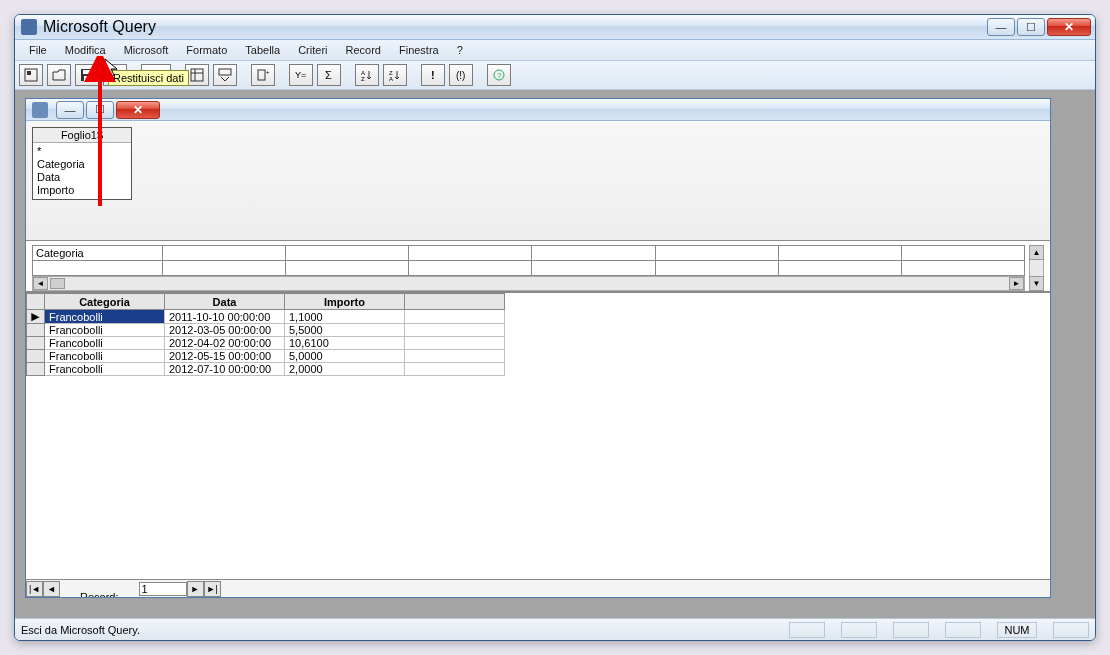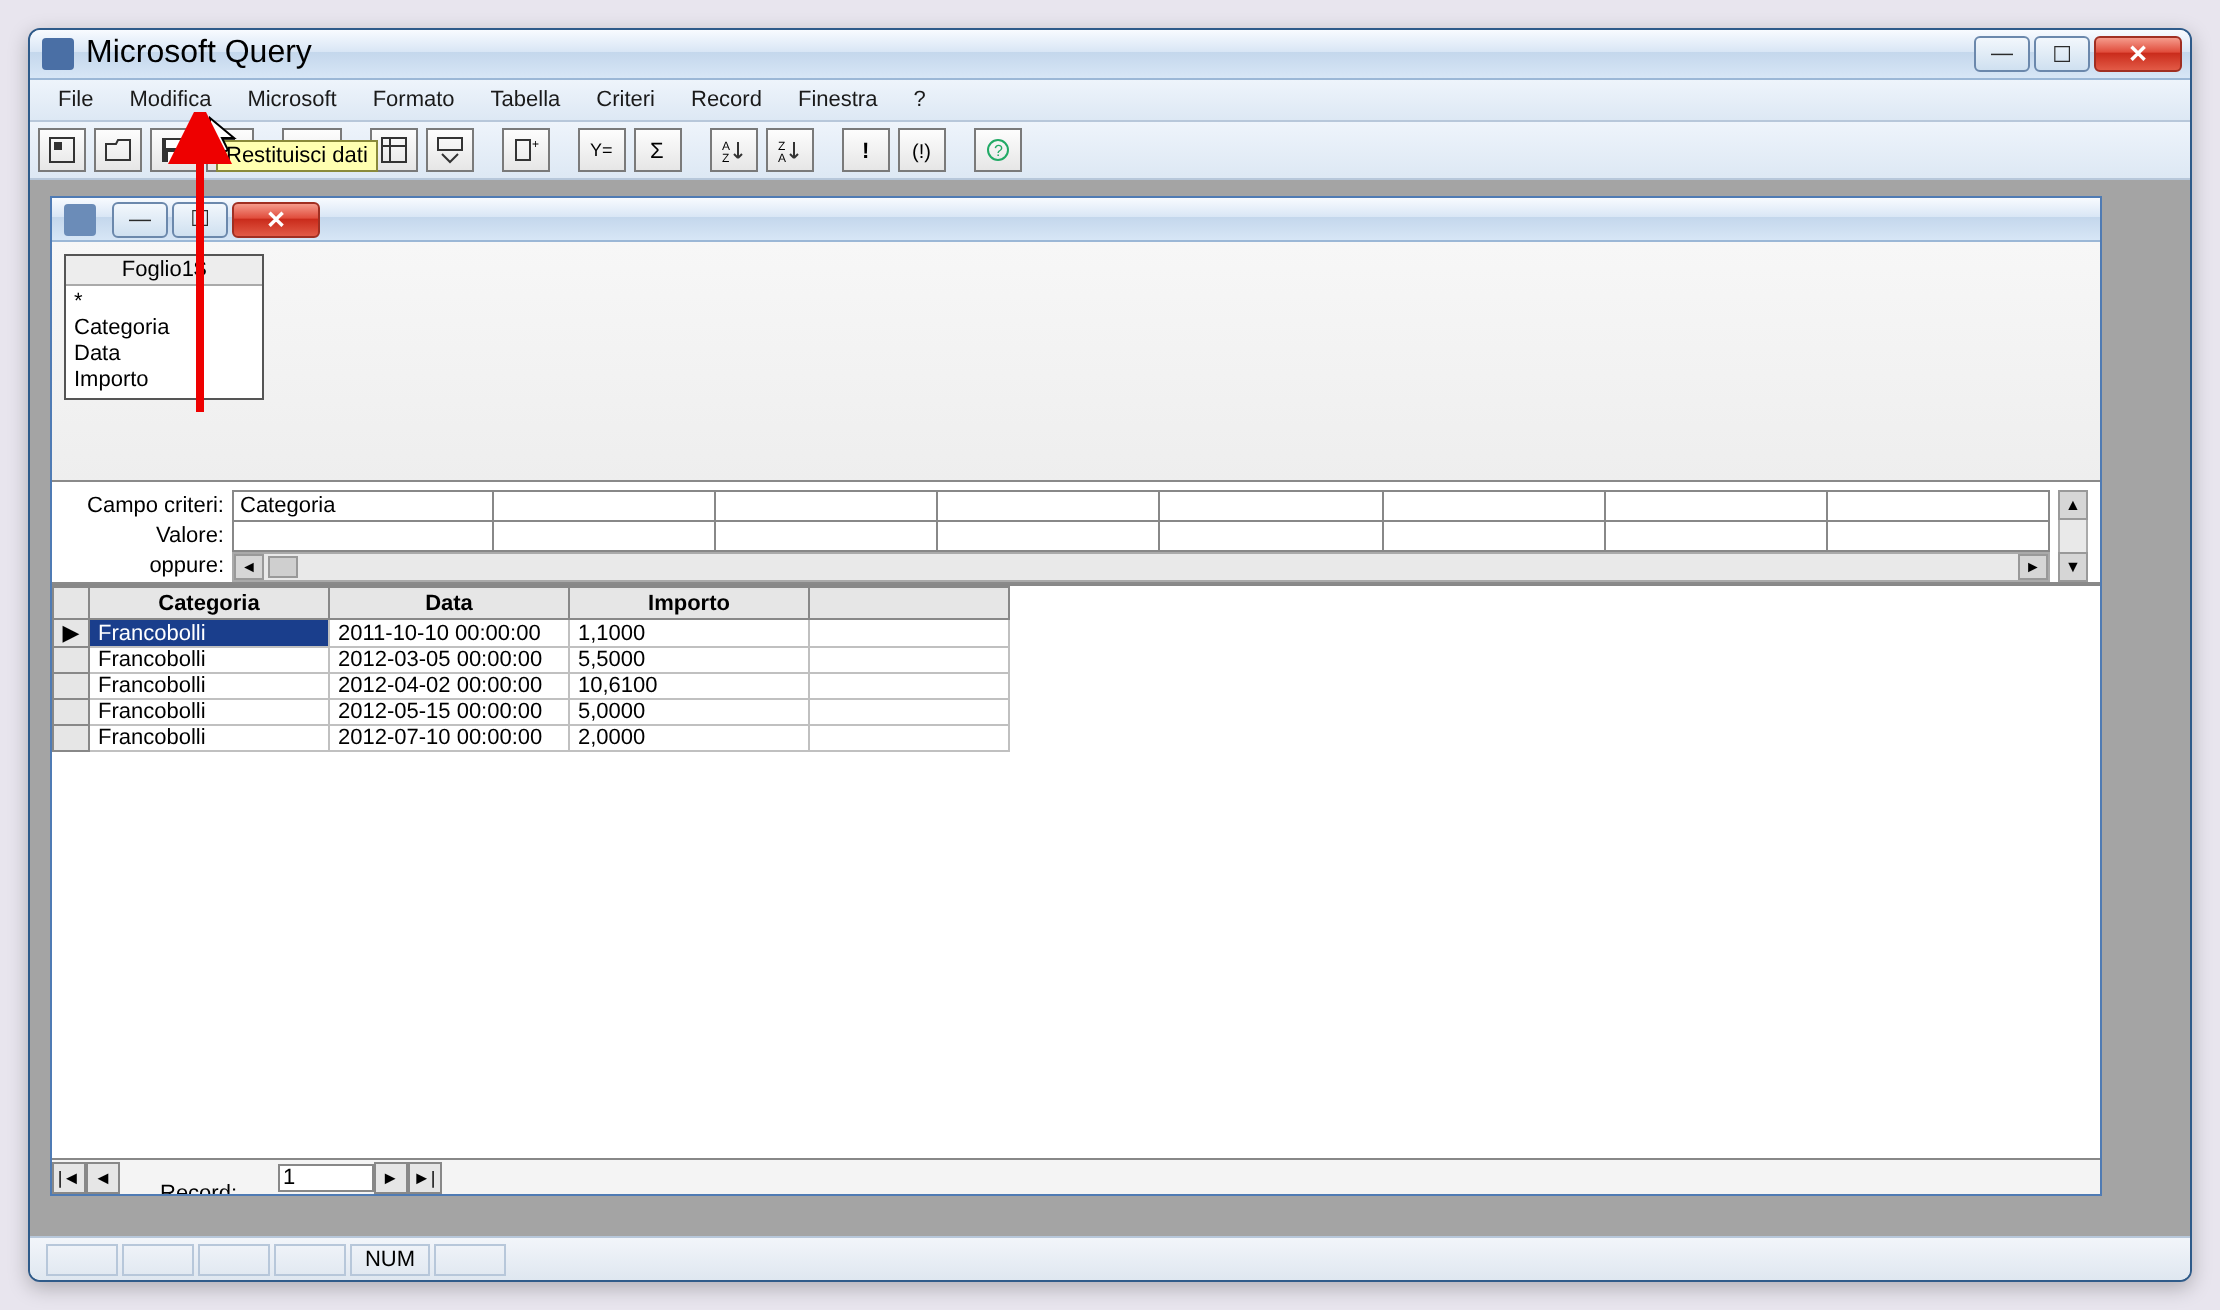--- a/index.html
+++ b/index.html
@@ -405,11 +405,6 @@
       </div>
 
       <div class="criteria-pane">
-        <div class="criteria-labels">
-          <div>Campo criteri:</div>
-          <div>Valore:</div>
-          <div>oppure:</div>
-        </div>
         <div class="criteria-grid">
           <table class="crit-table">
             <colgroup>

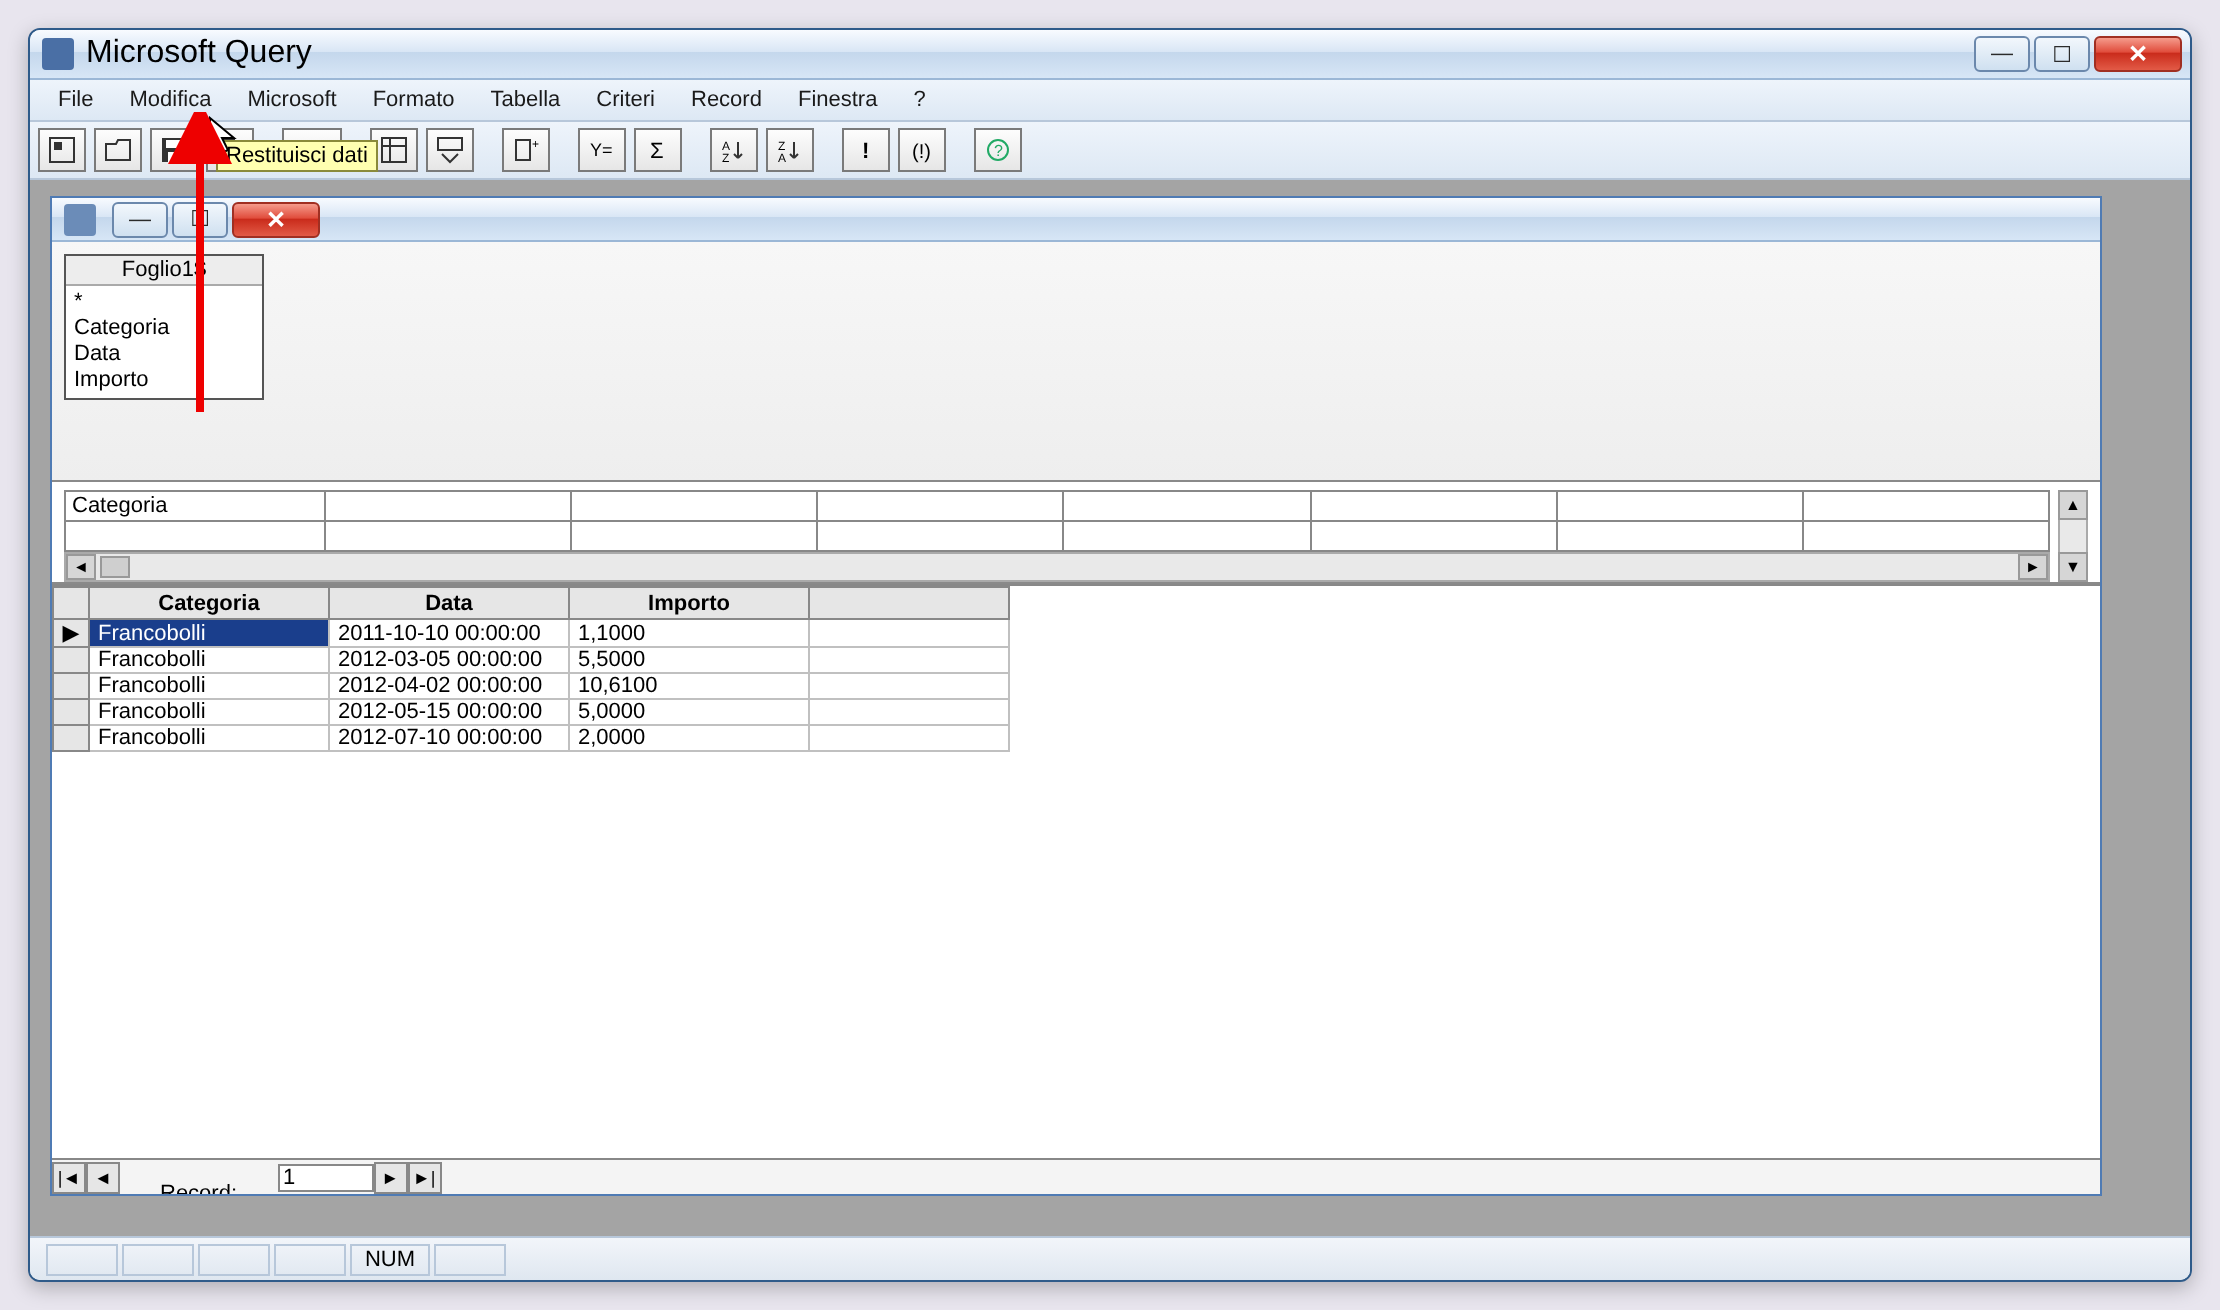--- a/index.html
+++ b/index.html
@@ -523,6 +523,7 @@
   </div>
 
   <div class="statusbar">
+    <span class="msg">Esci da Microsoft Query.</span>
     <div class="cell"></div>
     <div class="cell"></div>
     <div class="cell"></div>

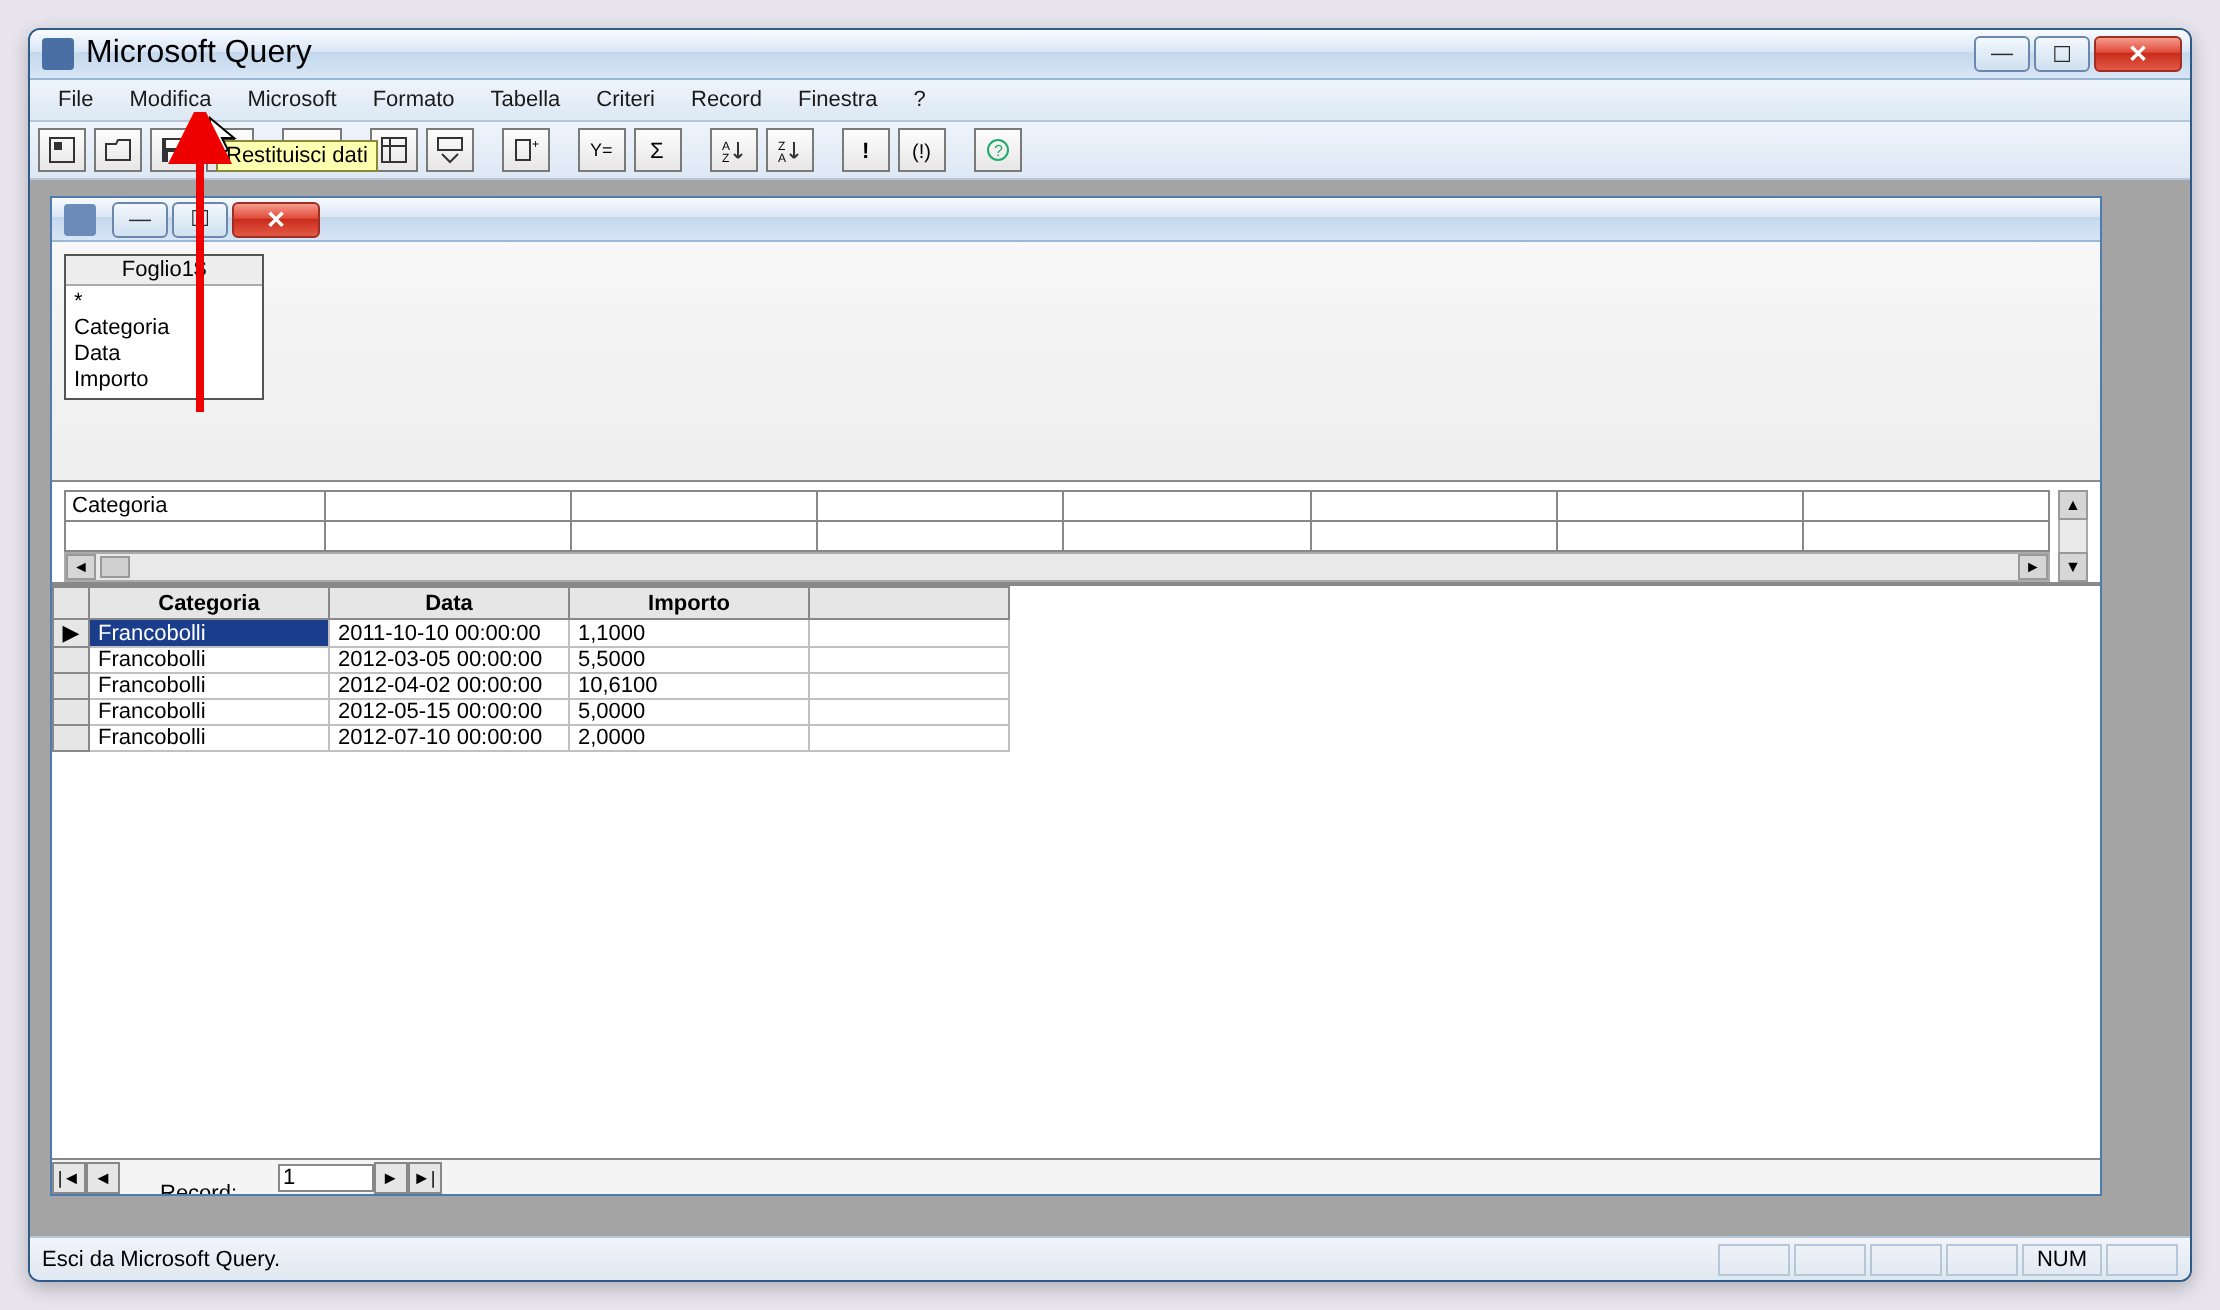--- a/index.html
+++ b/index.html
@@ -218,7 +218,7 @@
   }
   .statusbar .msg { flex:1; }
   .statusbar .cell {
-    width:36px; height:16px; border:1px solid #b7c7da; margin-left:2px;
+    width:36px; height:16px; border:1px solid #b7c7da; margin-left:16px;
     display:flex; align-items:center; justify-content:center;
   }
   .statusbar .num { width:40px; }

